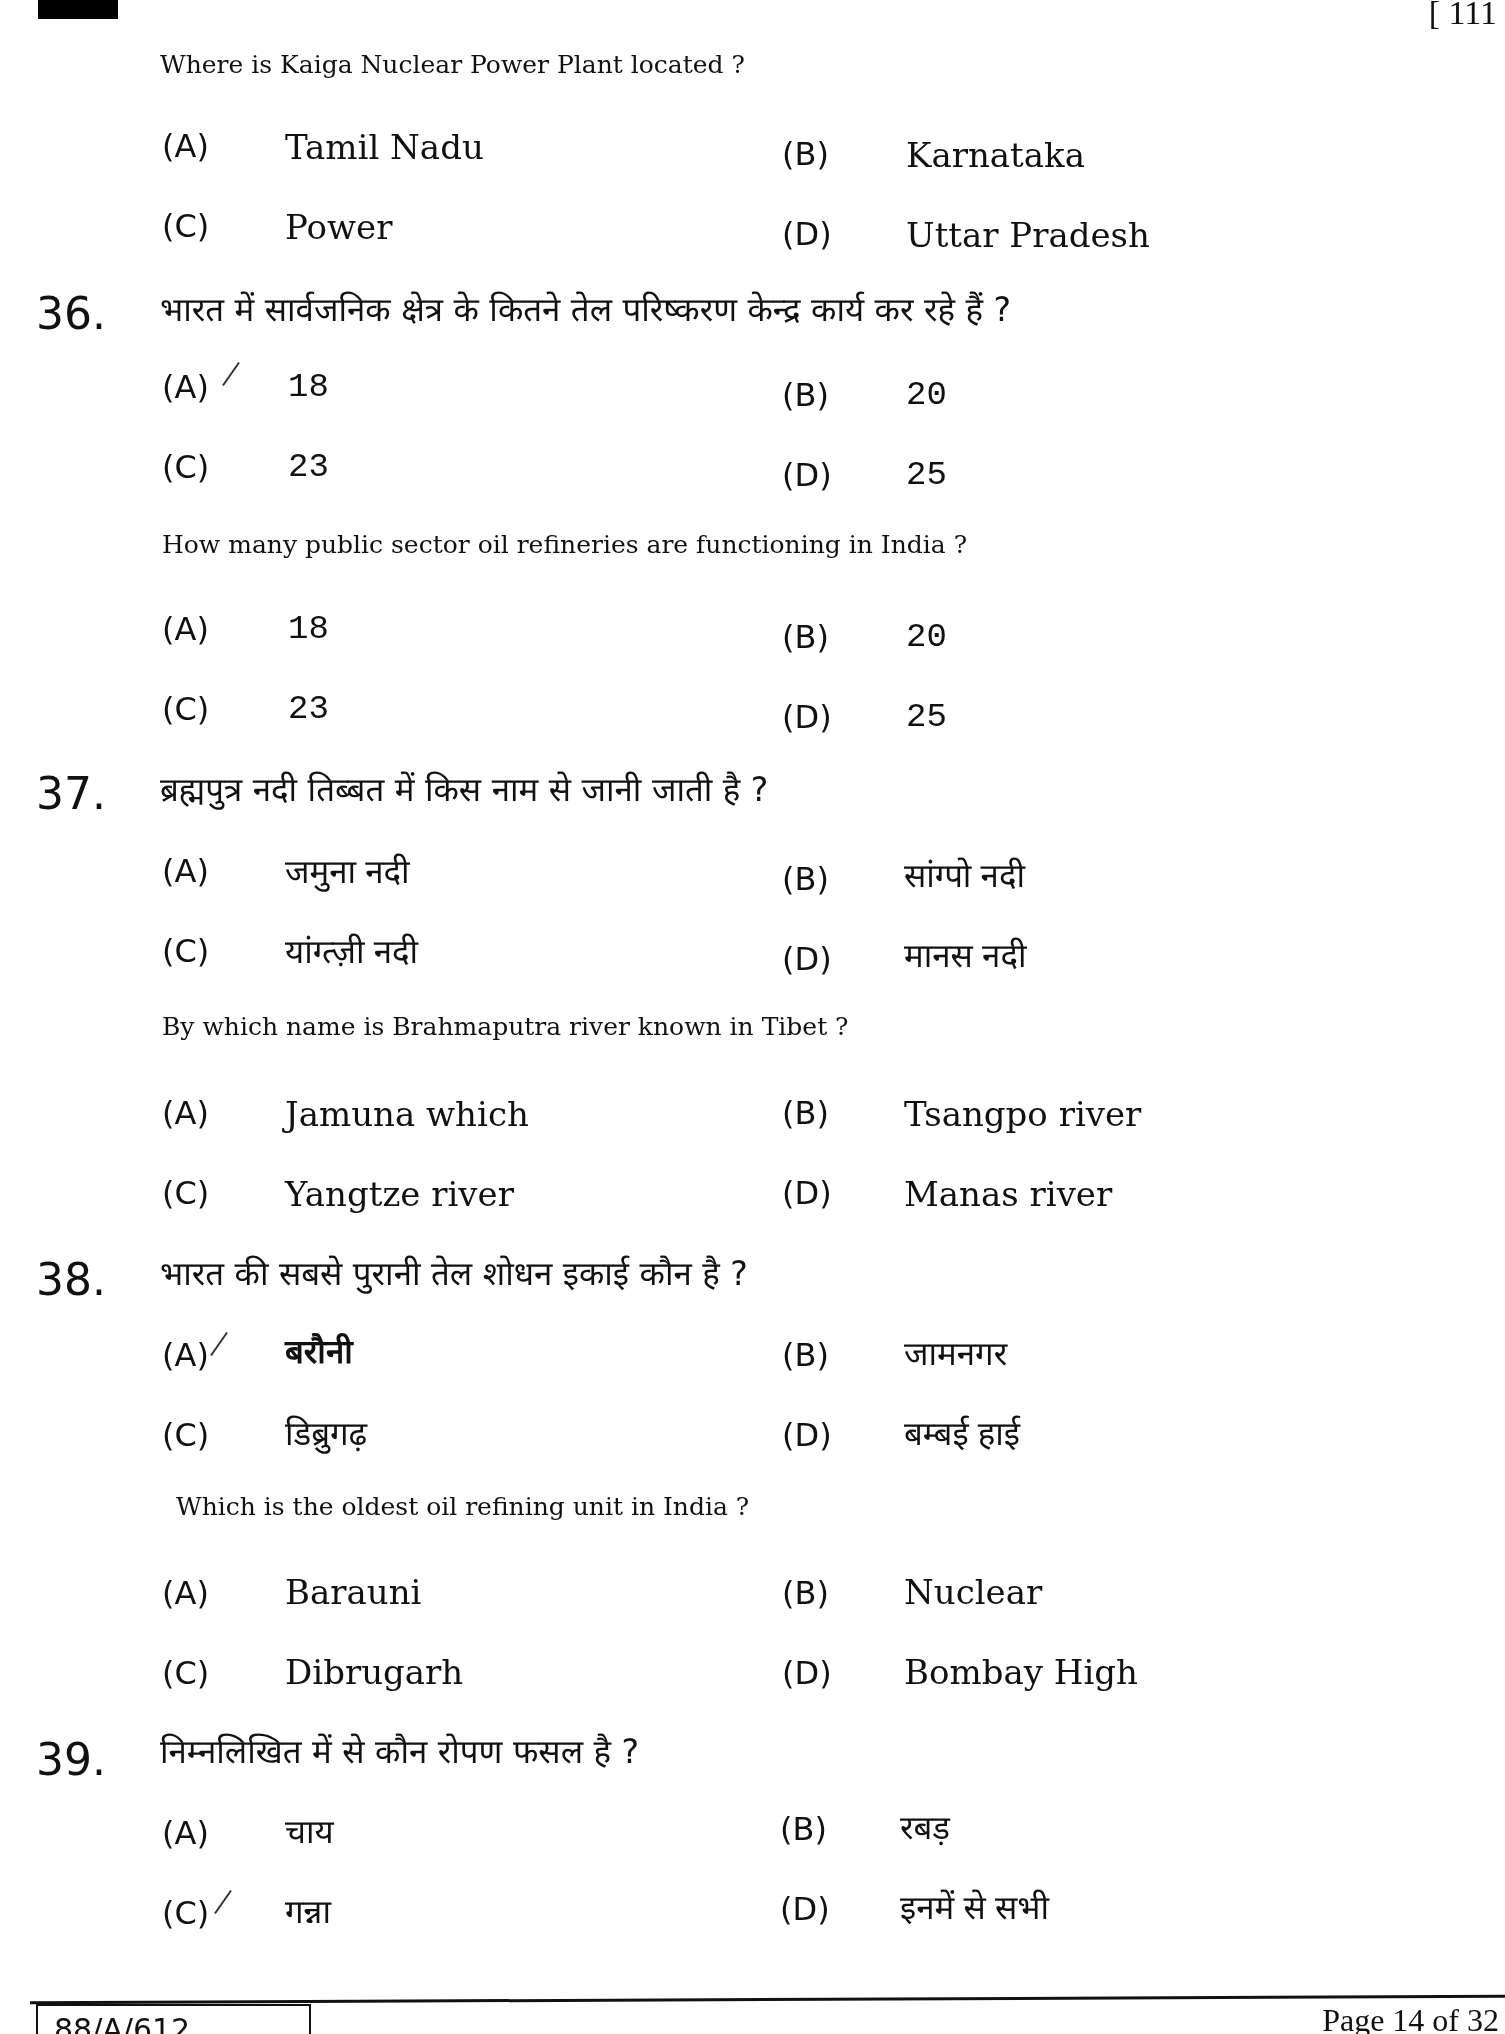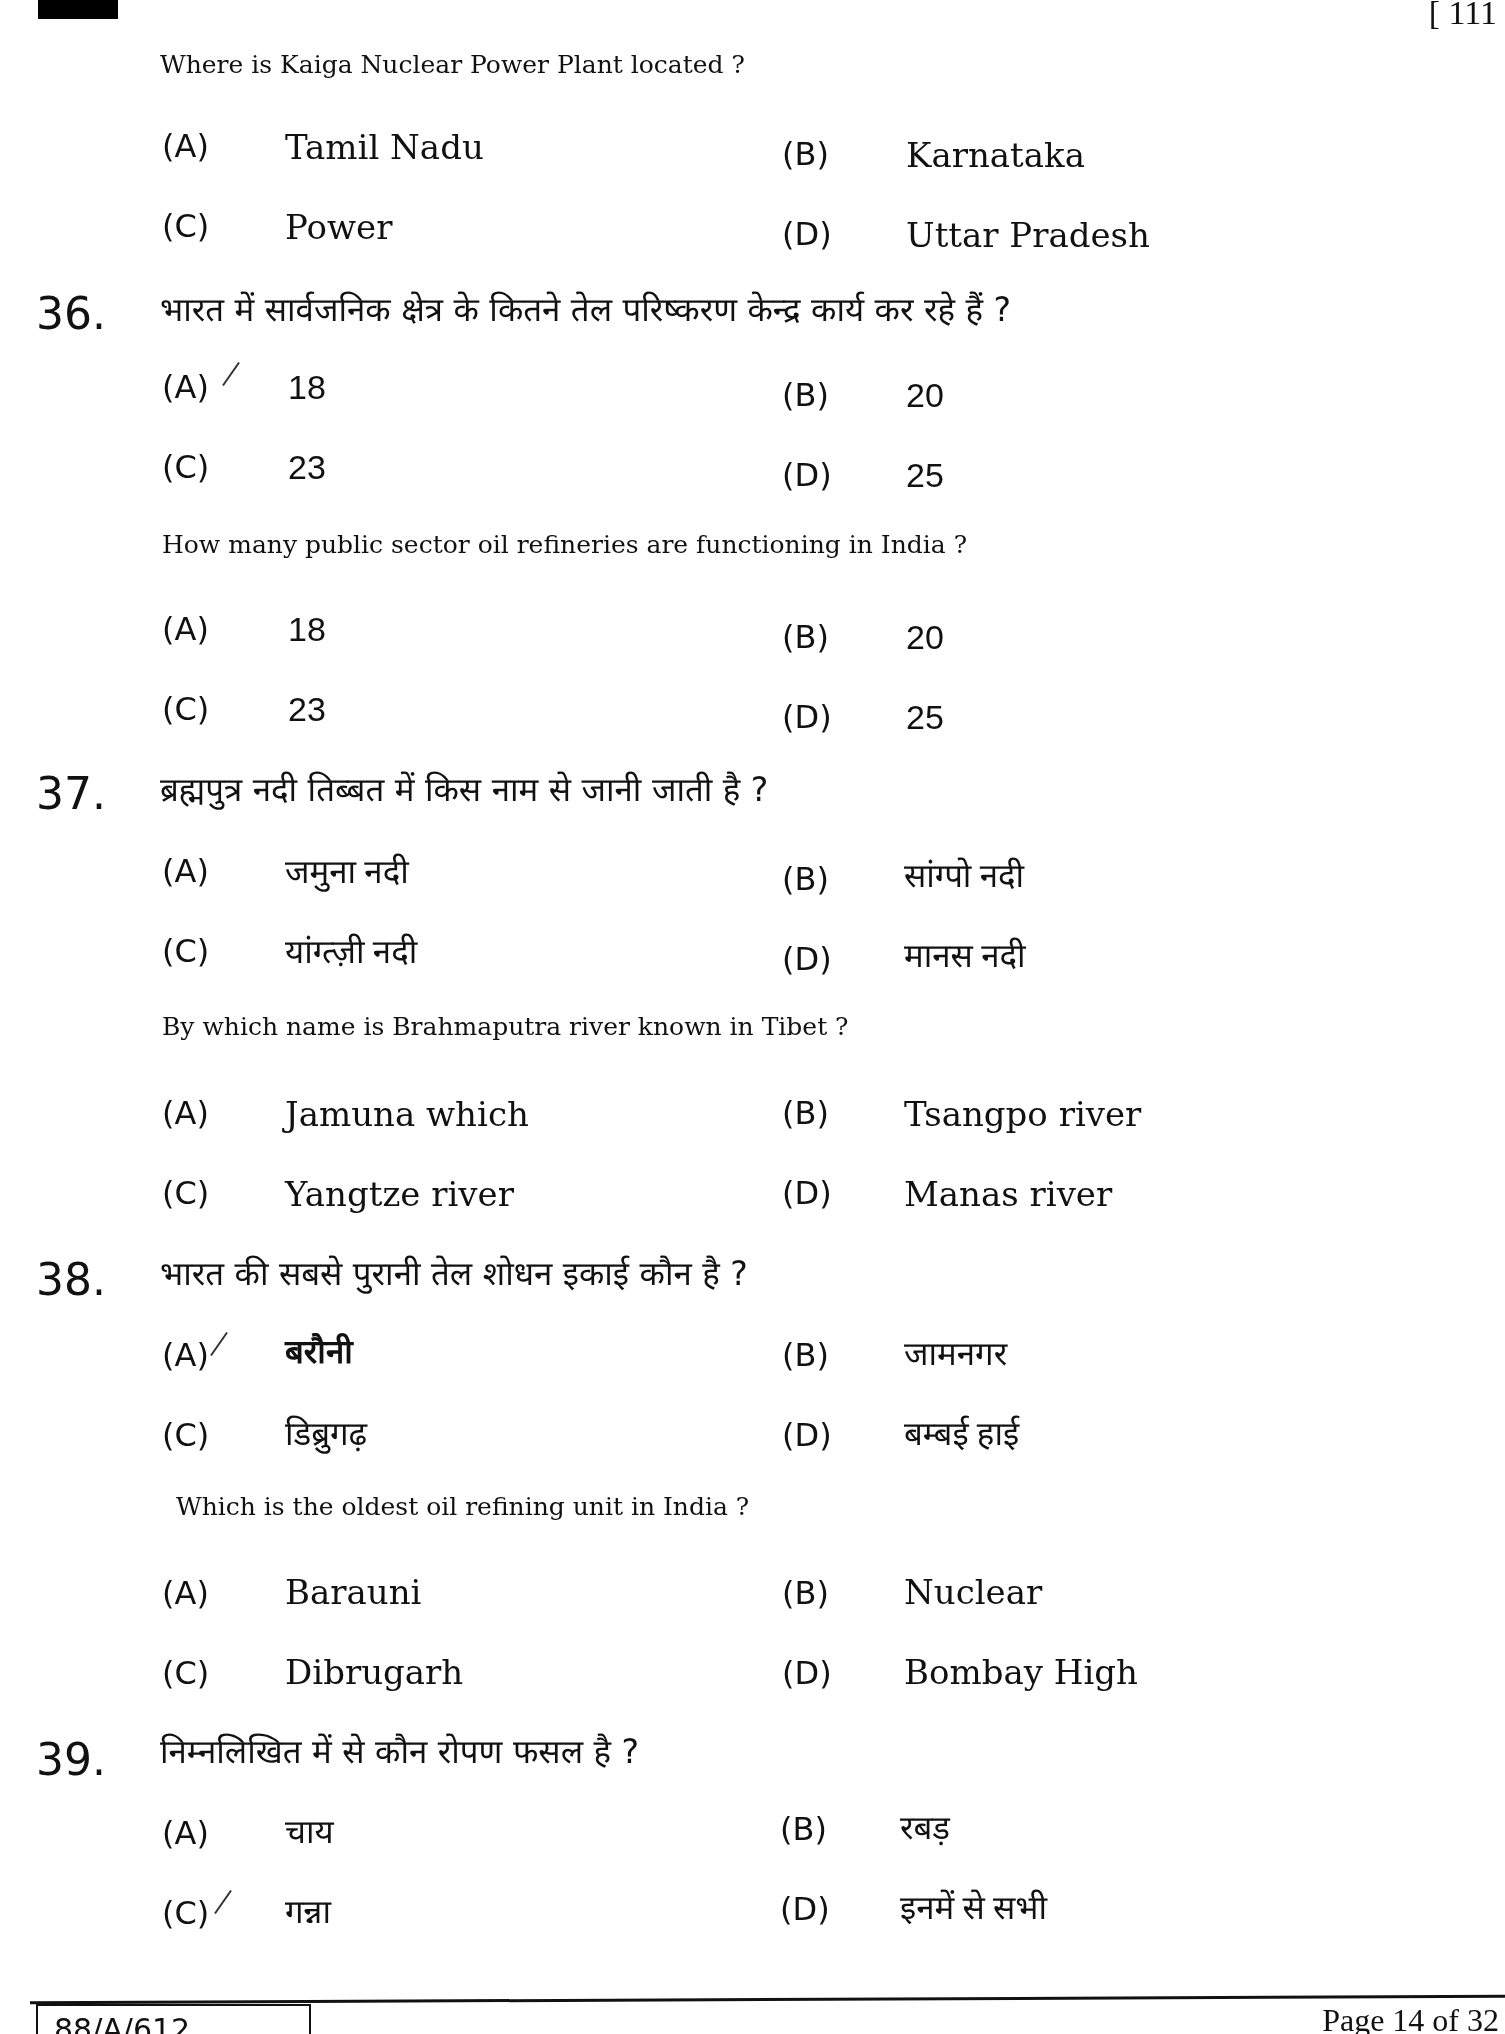--- a/index.html
+++ b/index.html
@@ -14,7 +14,7 @@
   .lbl { font-size:32px; font-family:"DejaVu Sans", sans-serif; }
   .val { font-size:34px; }
   .val.hi { font-family:Liberation Serif, serif; font-size:33px; }
-  .val.num { font-family:Liberation Sans, sans-serif;text-align:right; }
+  .val.num { font-family:Liberation Mono, monospace;text-align:right; }
   .footer-line { left:30px; right:0; top:1998px; height:3px; background:#111; transform:rotate(-0.25deg); }
   .code-box { left:36px; top:2004px; width:275px; height:40px; border:2px solid #111; border-bottom:none;
               font-family:"DejaVu Sans", sans-serif; font-size:30px; padding-left:16px; box-sizing:border-box; line-height:48px; }

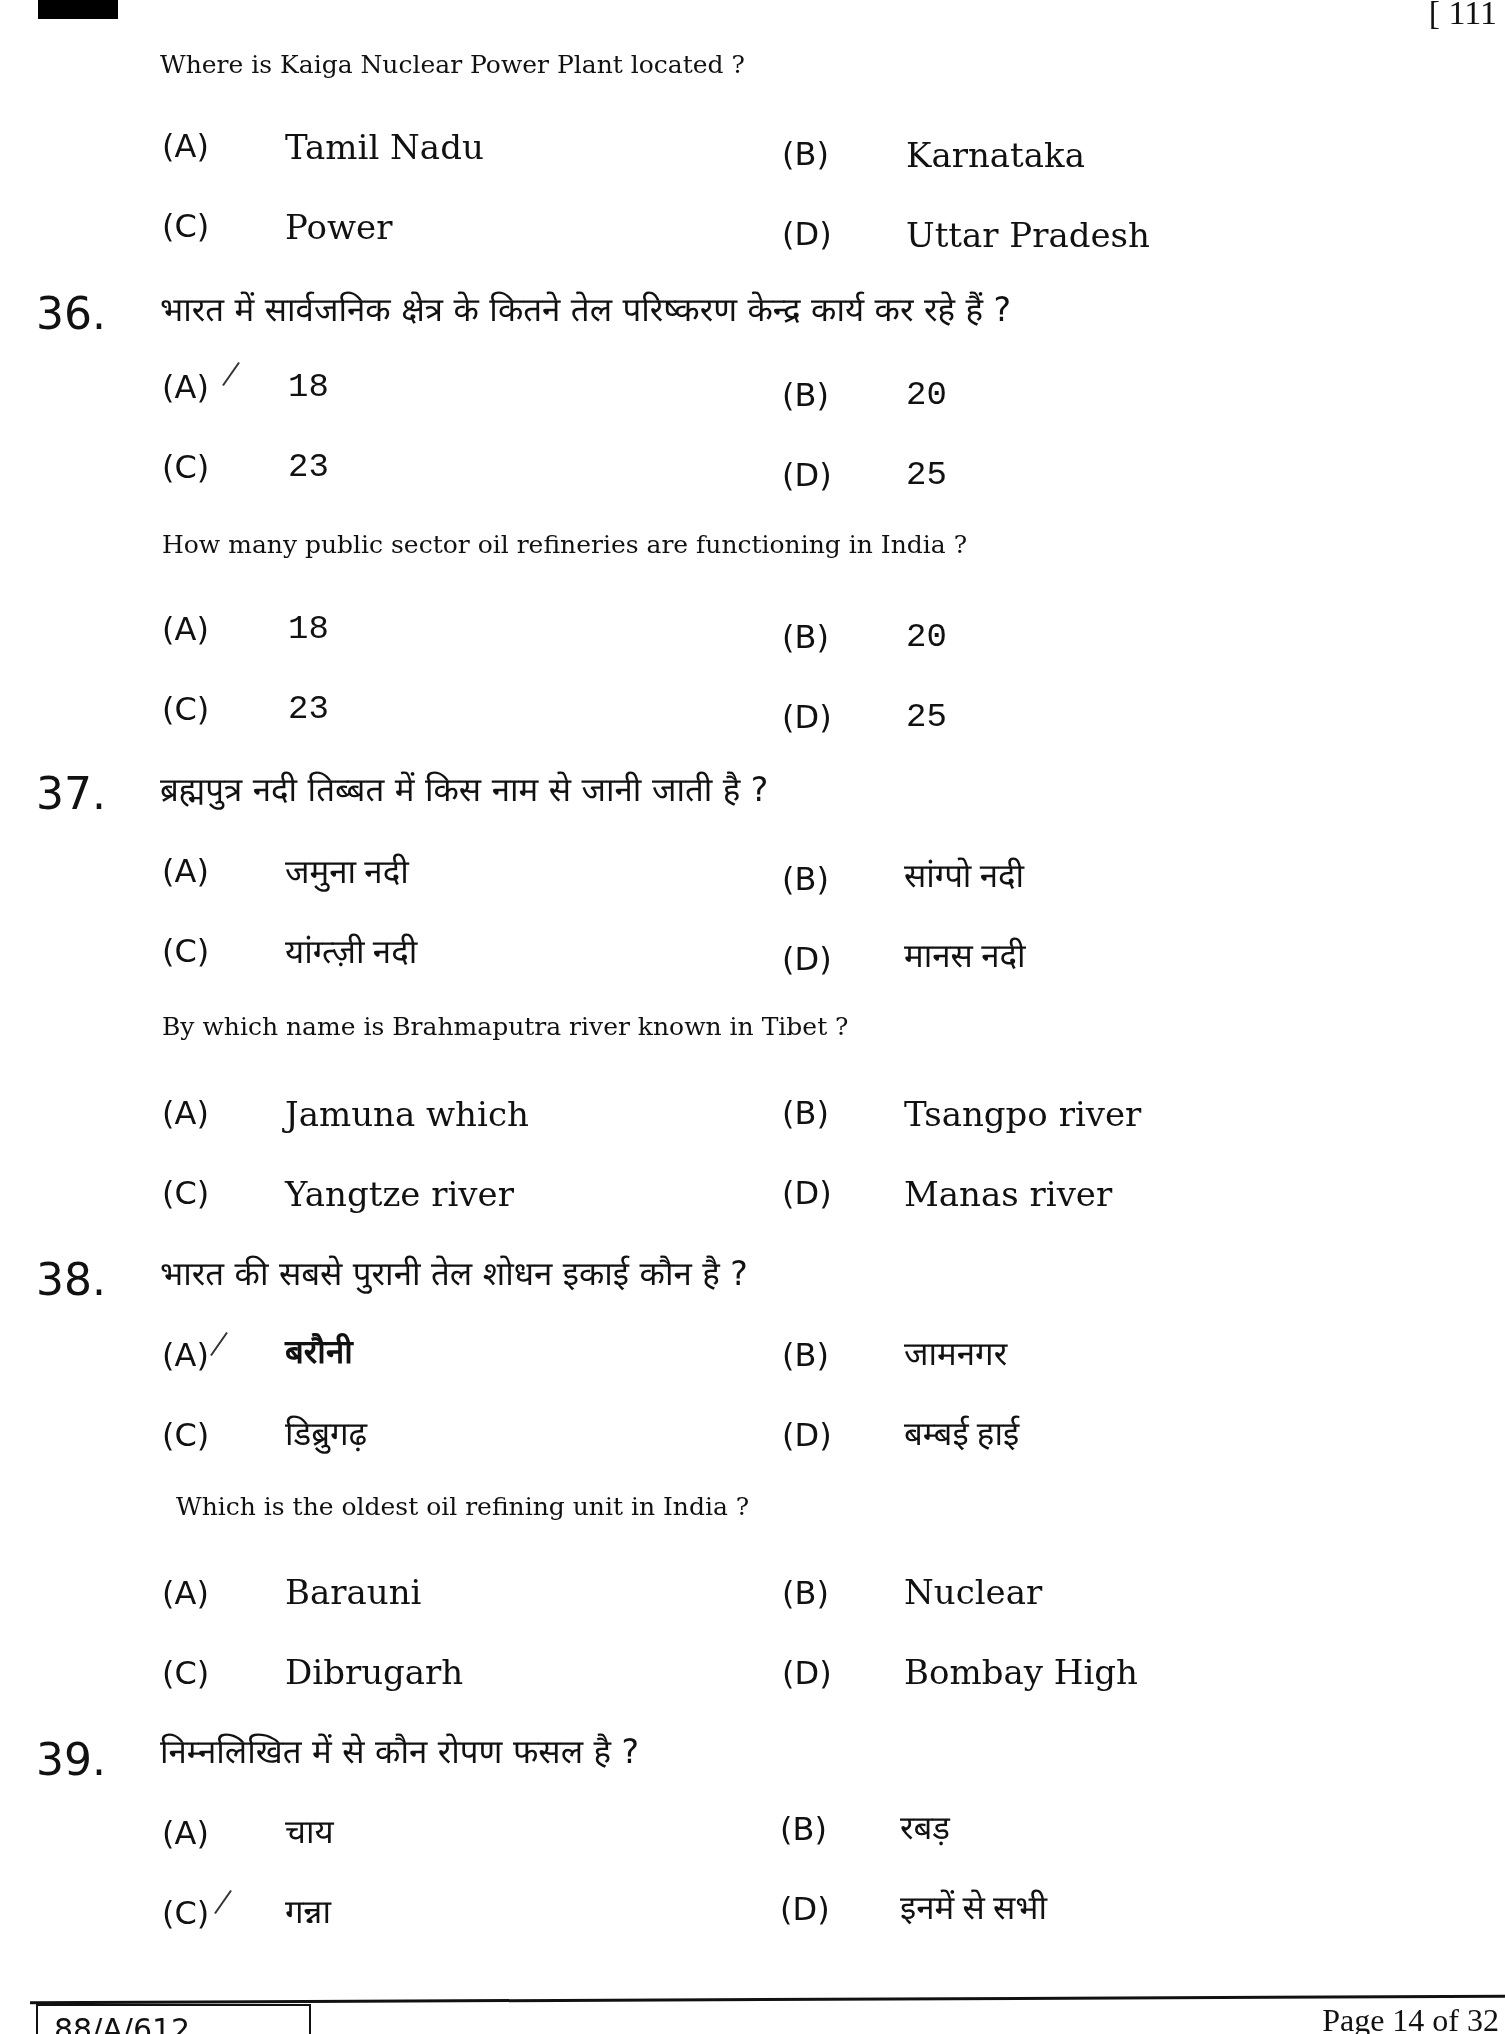--- a/index.html
+++ b/index.html
@@ -13,7 +13,7 @@
   .qtext.hi { font-family:"DejaVu Sans", sans-serif; font-size:33px; }
   .lbl { font-size:32px; font-family:"DejaVu Sans", sans-serif; }
   .val { font-size:34px; }
-  .val.hi { font-family:Liberation Serif, serif; font-size:33px; }
+  .val.hi { font-family:Liberation Sans, sans-serif; font-size:33px; }
   .val.num { font-family:Liberation Mono, monospace;text-align:right; }
   .footer-line { left:30px; right:0; top:1998px; height:3px; background:#111; transform:rotate(-0.25deg); }
   .code-box { left:36px; top:2004px; width:275px; height:40px; border:2px solid #111; border-bottom:none;

